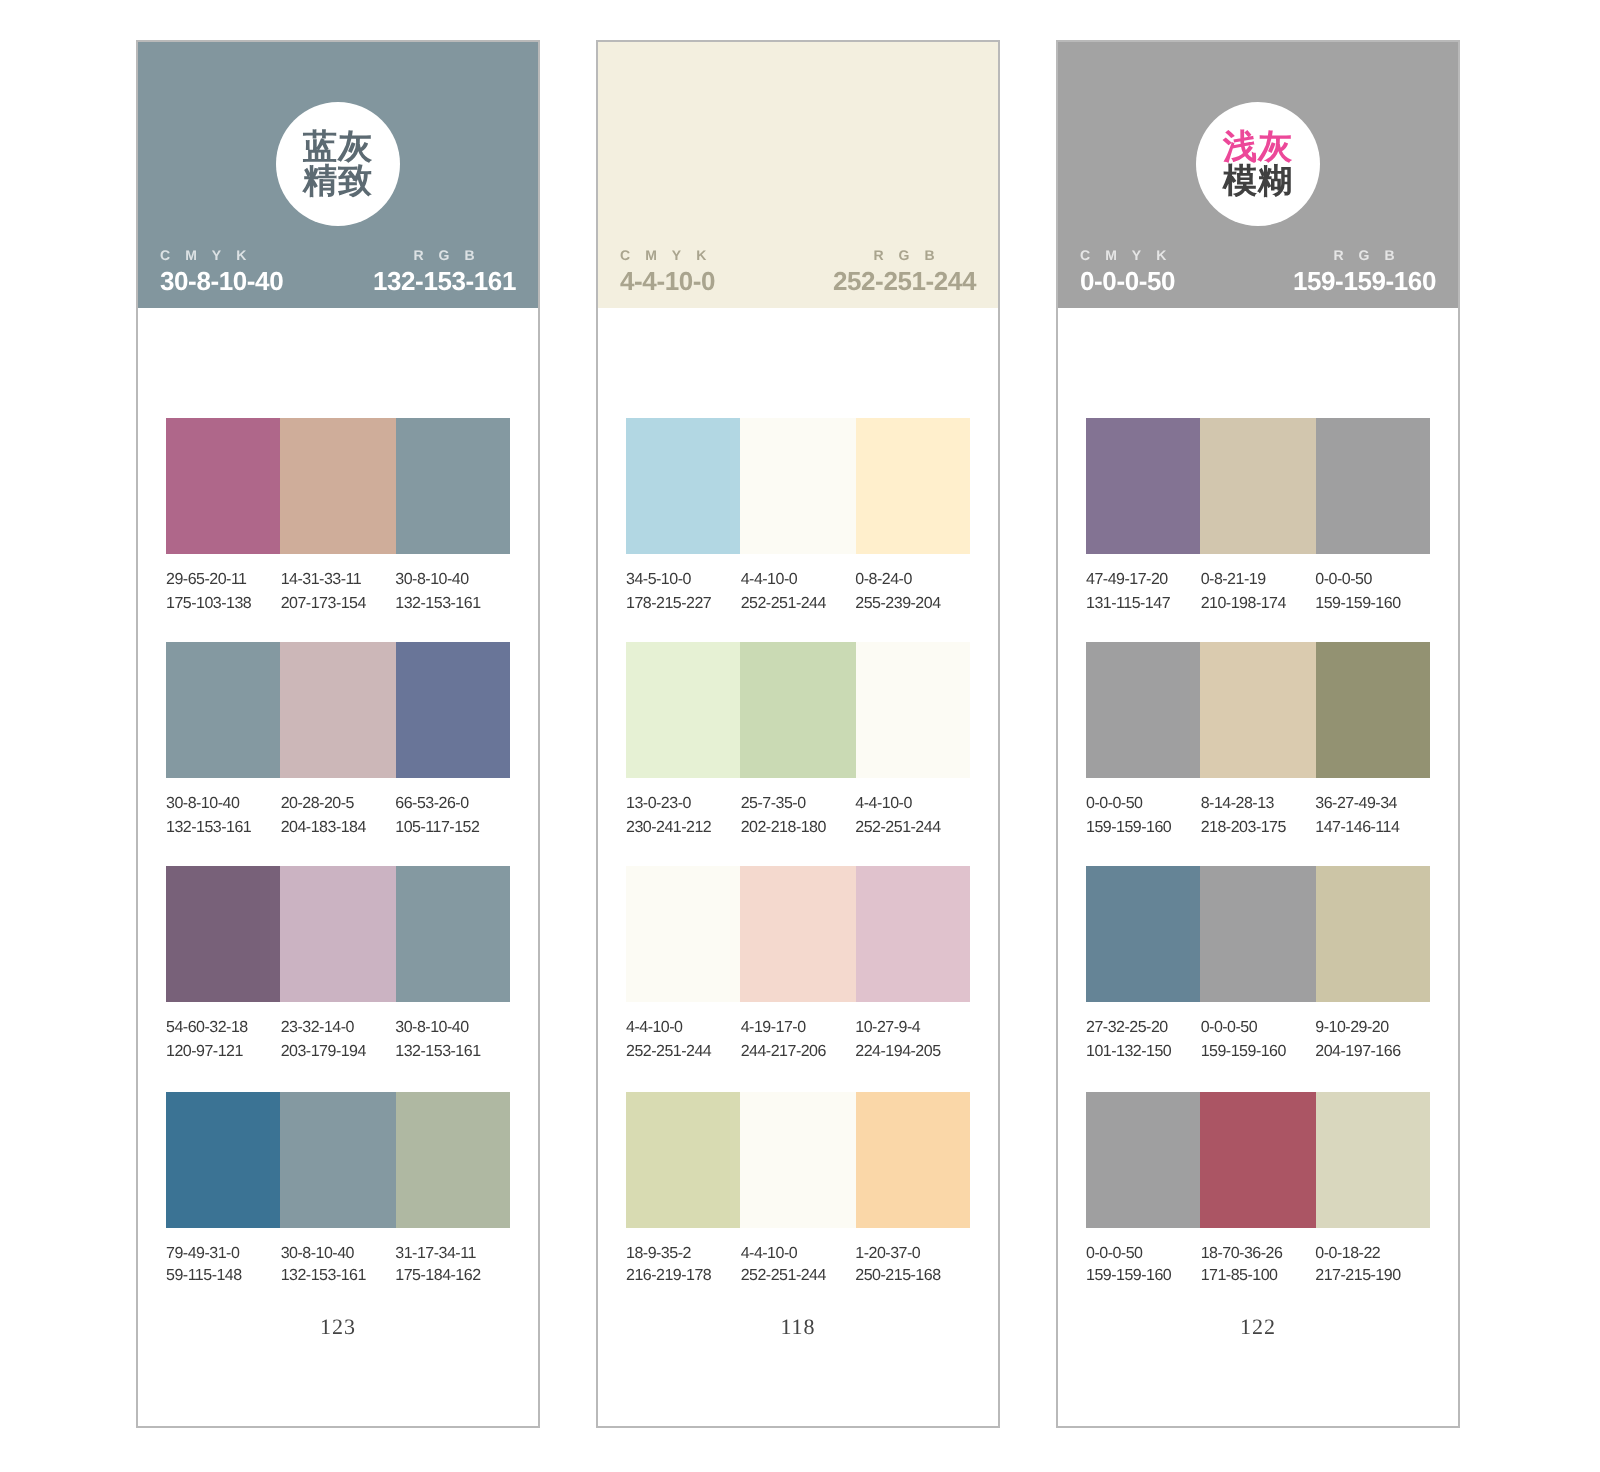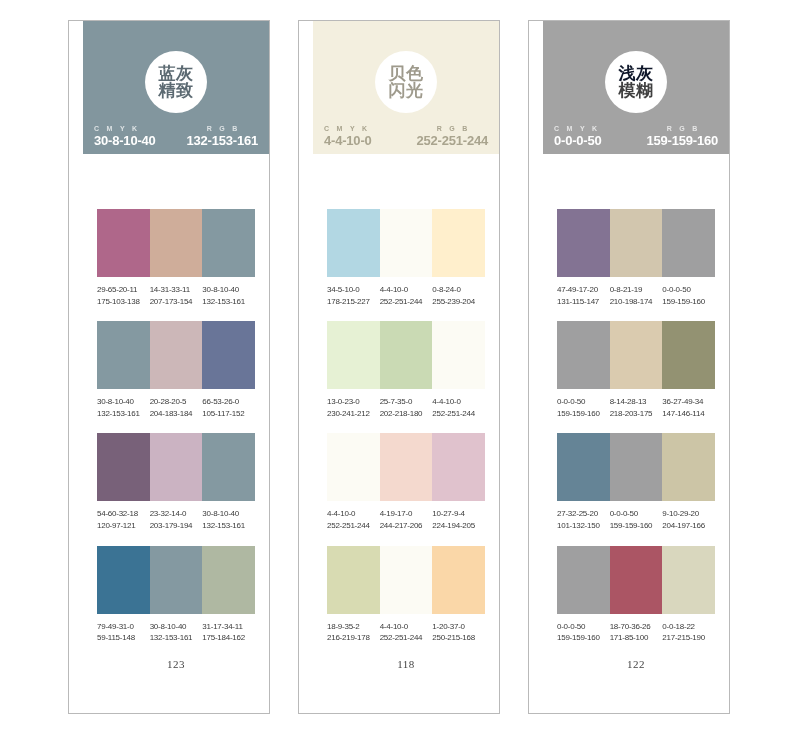--- a/index.html
+++ b/index.html
@@ -33,7 +33,6 @@
     display: flex;
     flex-direction: column;
     align-items: stretch;
-    padding-left: 14px;
   }
   
   .card-header {

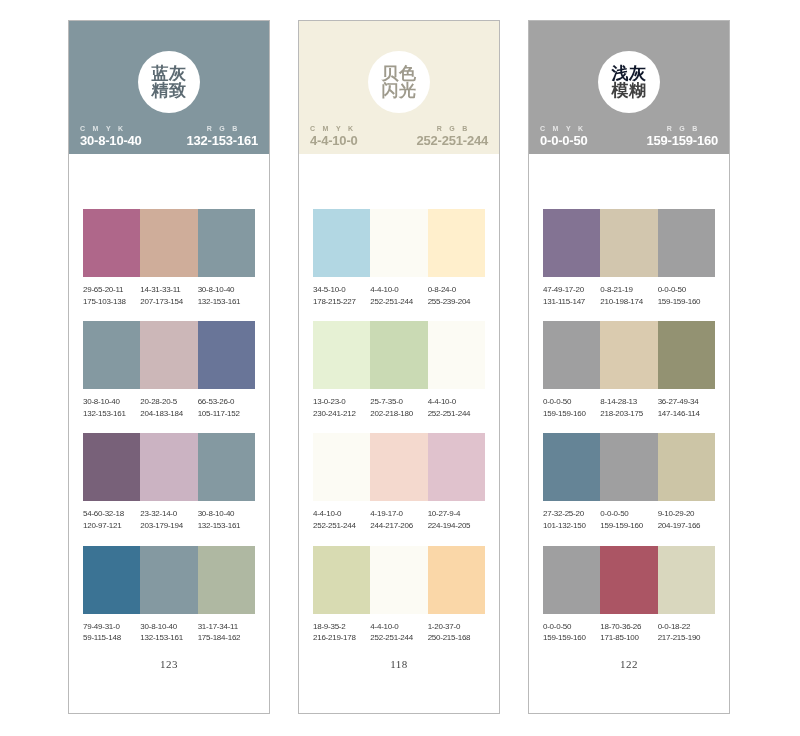--- a/index.html
+++ b/index.html
@@ -245,10 +245,6 @@
     </div>
     <div class="card" style="border-color: rgb(185, 185, 185);">
       <div class="card-header cream" style="background: rgb(243, 239, 223);">
-        <div class="badge">
-          <div class="badge-line" style="color: rgb(158, 154, 140);">贝色</div>
-          <div class="badge-line" style="color: rgb(158, 154, 140);">闪光</div>
-        </div>
         <div class="codes">
           <div class="code-block">
             <div class="code-letters" style="color: rgb(169, 164, 142);"><span>C</span><span>M</span><span>Y</span><span>K</span></div>

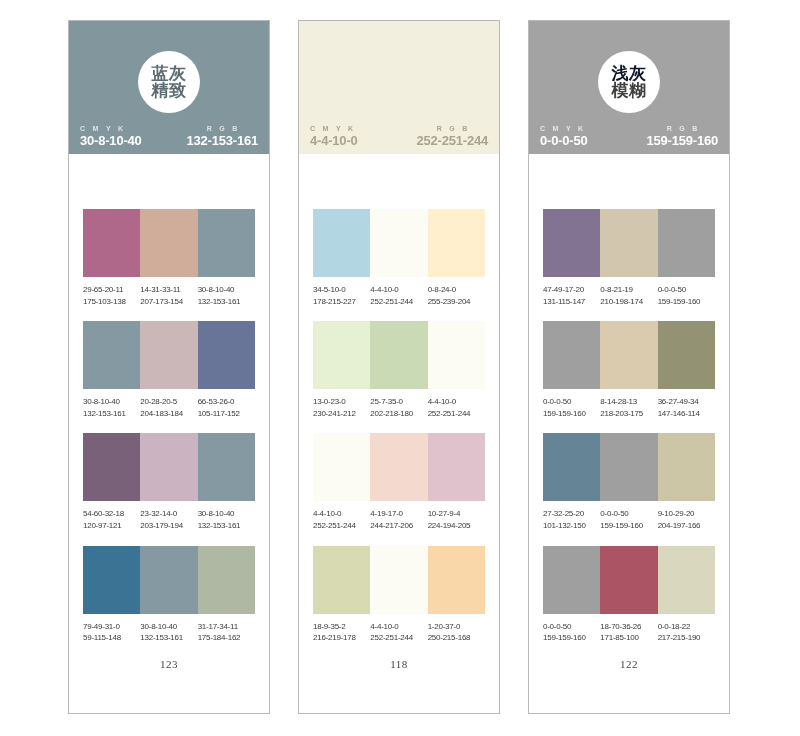--- a/index.html
+++ b/index.html
@@ -347,7 +347,7 @@
     <div class="card" style="border-color: rgb(185, 185, 185);">
       <div class="card-header" style="background: rgb(163, 163, 163);">
         <div class="badge">
-          <div class="badge-line" style="color: #0f172a;">浅灰</div>
+          <div class="badge-line" style="color: #ec4899;">浅灰</div>
           <div class="badge-line" style="color: #404040;">模糊</div>
         </div>
         <div class="codes">

